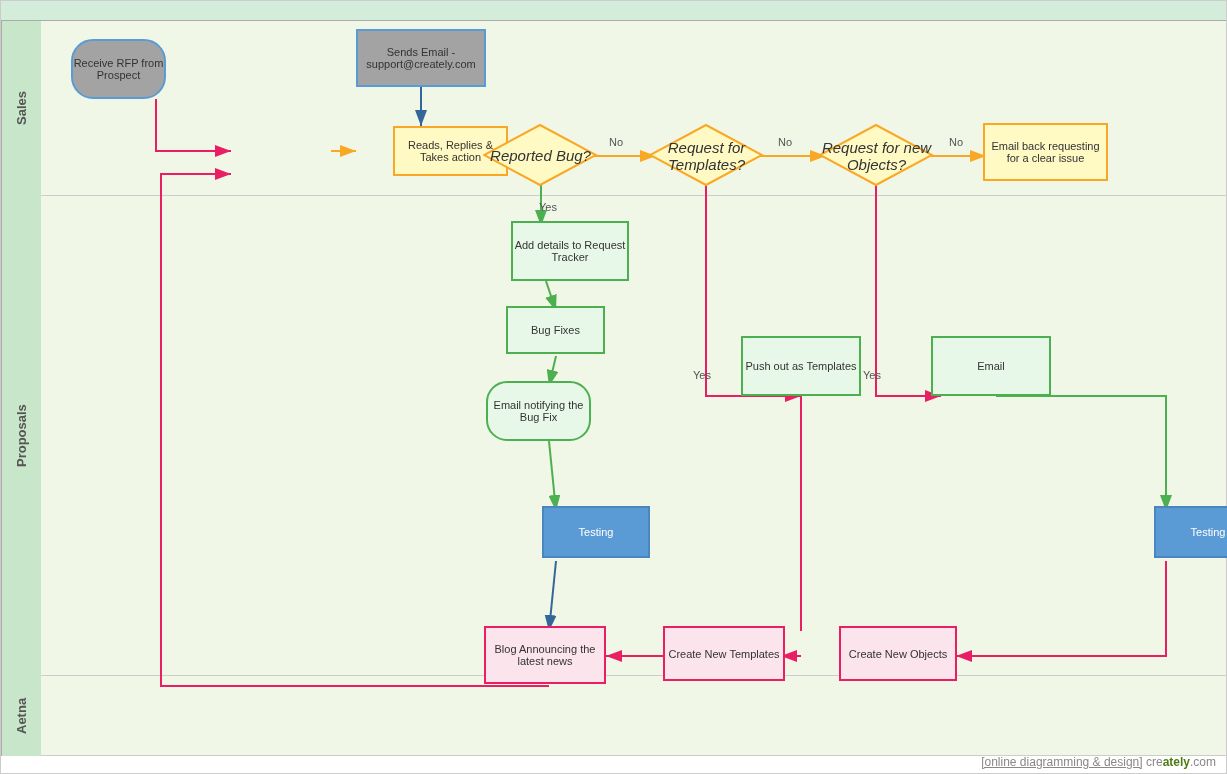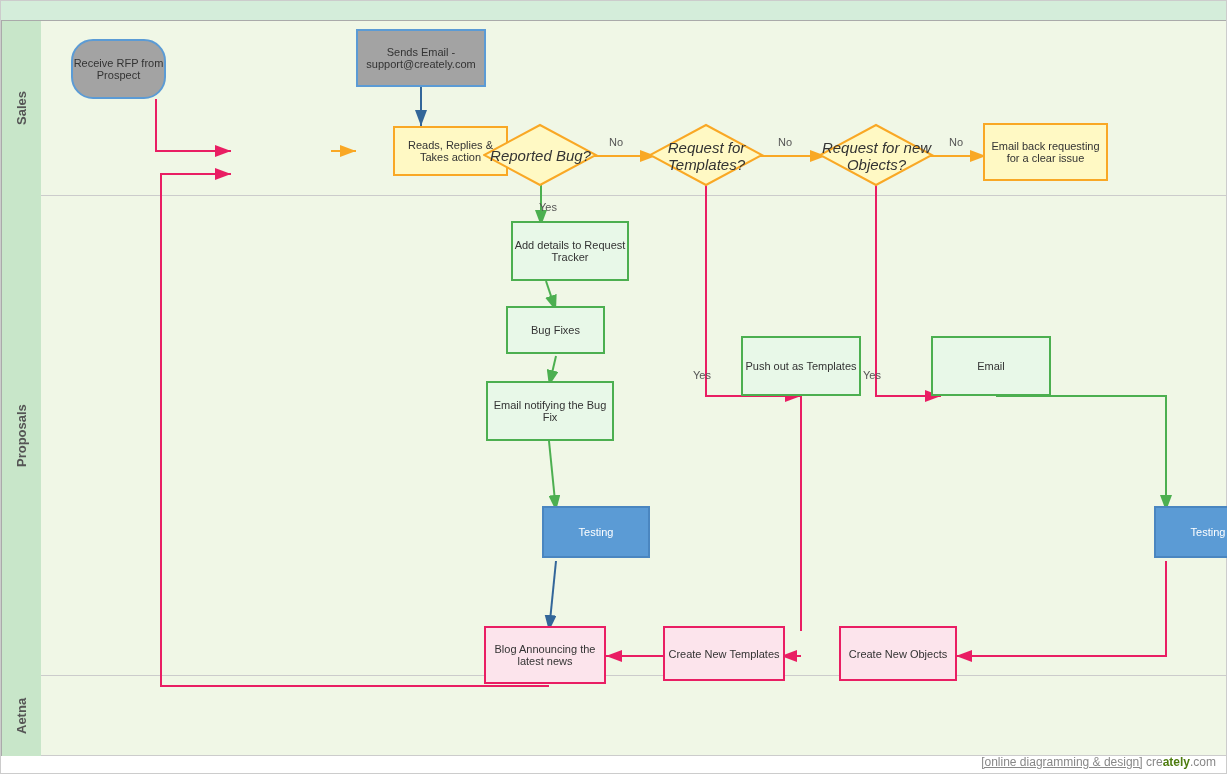--- a/index.html
+++ b/index.html
@@ -313,7 +313,7 @@
     <span>Bug Fixes</span>
   </div>
 
-  <div class="node rect-green" style="left:485px; top:380px; width:128px; height:60px;">
+  <div class="node rect-green" style="left:485px; top:380px; width:105px; height:60px;border-radius:21px;">
     <span>Email notifying the Bug Fix</span>
   </div>
 

